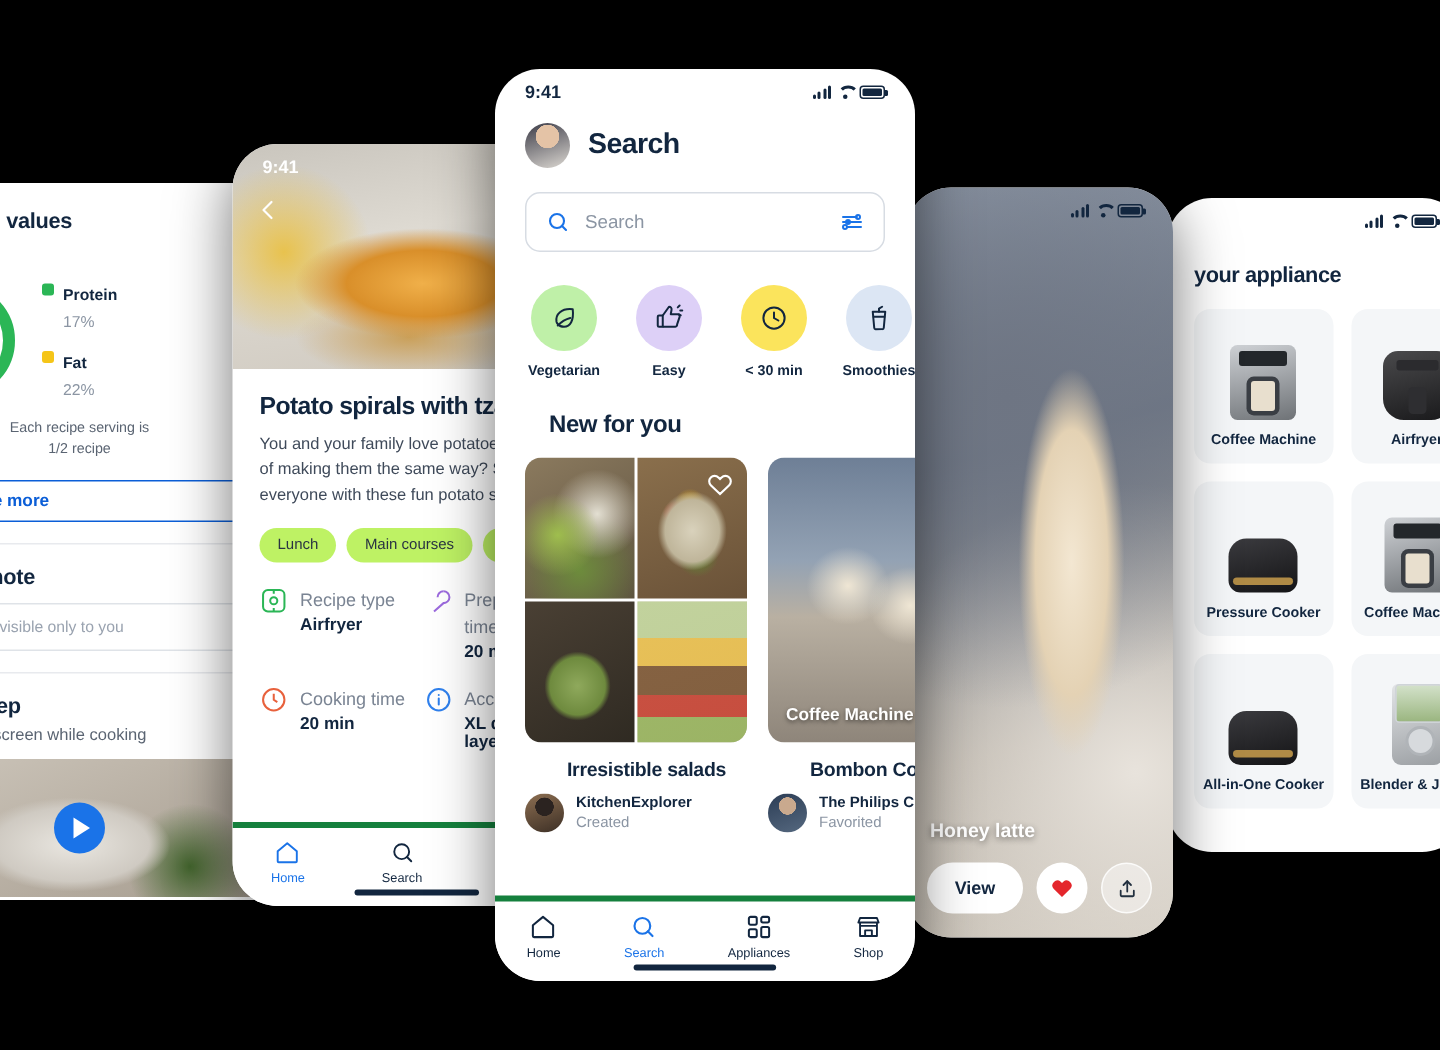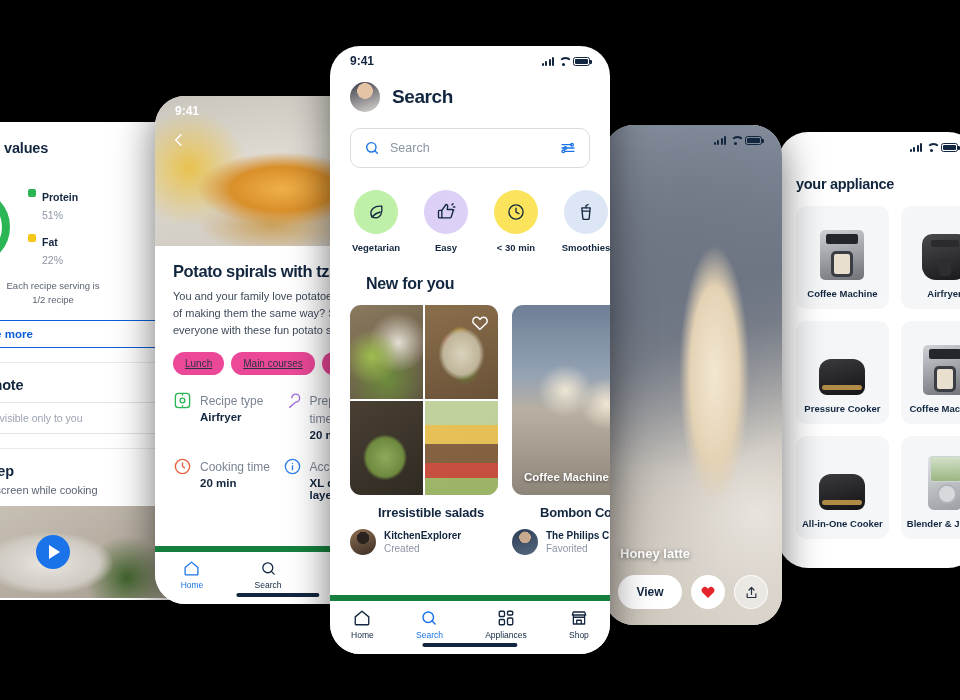--- a/index.html
+++ b/index.html
@@ -236,7 +236,7 @@
           <div class="lg-row">
             <span class="sw" style="background:#2bb656"></span>
             <span><span class="lg-name">Protein</span><br>
-            <span class="lg-pct">51%</span></span>
+            <span class="lg-pct">17%</span></span>
           </div>
           <div class="lg-row">
             <span class="sw" style="background:#f5c518"></span>

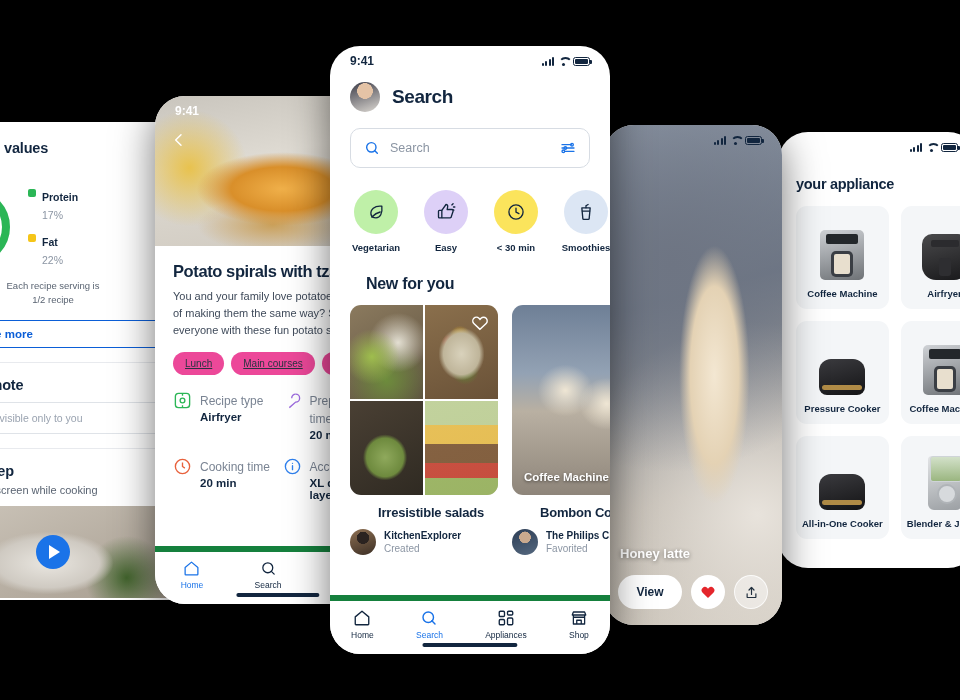--- a/index.html
+++ b/index.html
@@ -147,8 +147,8 @@
   .r-title { font-size:16.5px; font-weight:bold; color:#12263f; letter-spacing:-.4px; }
   .r-desc { font-size:11px; color:#3f4a5a; line-height:1.55; margin-top:7px; }
   .chips { display:flex; gap:7px; margin-top:13px; }
-  .chip { background:#ec4899; color:#2a3442; font-size:10px; padding:6px 12px;
-    border-radius:14px; white-space:nowrap;text-decoration:underline; }
+  .chip { background:#bef264; color:#2a3442; font-size:10px; padding:6px 12px;
+    border-radius:14px; white-space:nowrap; }
   .meta { display:grid; grid-template-columns:1fr 1fr; gap:16px 10px; margin-top:16px; }
   .mitem { display:flex; gap:8px; align-items:flex-start; }
   .mi-lbl { font-size:12px; color:#7a8493; }

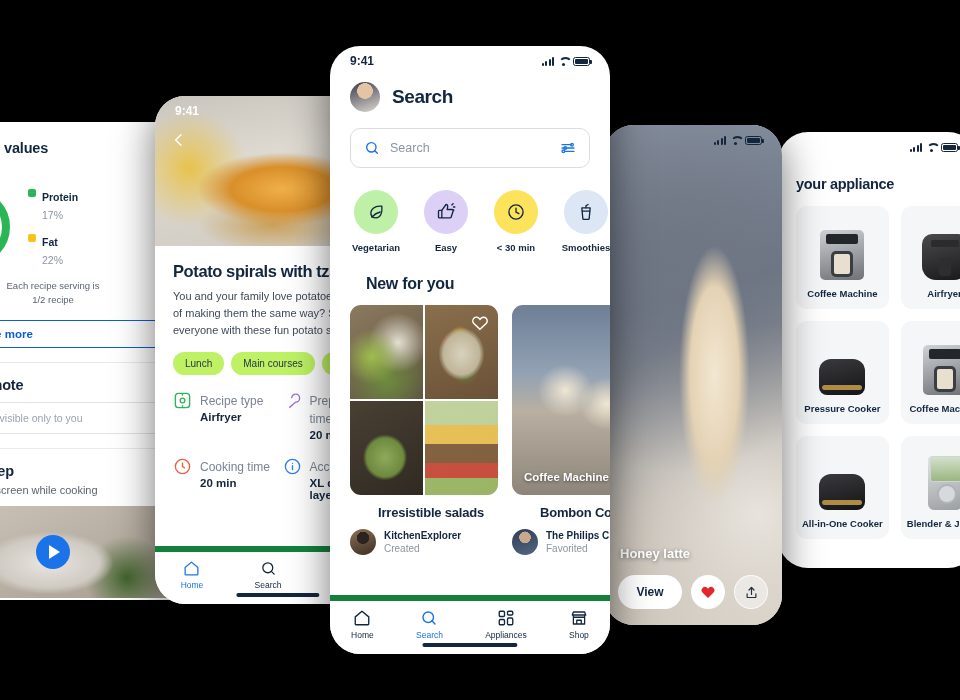--- a/index.html
+++ b/index.html
@@ -154,7 +154,7 @@
   .mi-lbl { font-size:12px; color:#7a8493; }
   .mi-val { font-size:11.5px; font-weight:bold; color:#12263f; margin-top:2px; }
   .tabbar { display:flex; justify-content:space-around; align-items:center;
-    border-top:6px solid #15803d; padding:8px 0 14px; }
+    border-top:4px solid #15803d; padding:8px 0 14px; }
   .tb { display:flex; flex-direction:column; align-items:center; gap:3px; color:#12263f; }
   .tb.act { color:#1a73e8; }
   .tb span { font-size:8.5px; }

